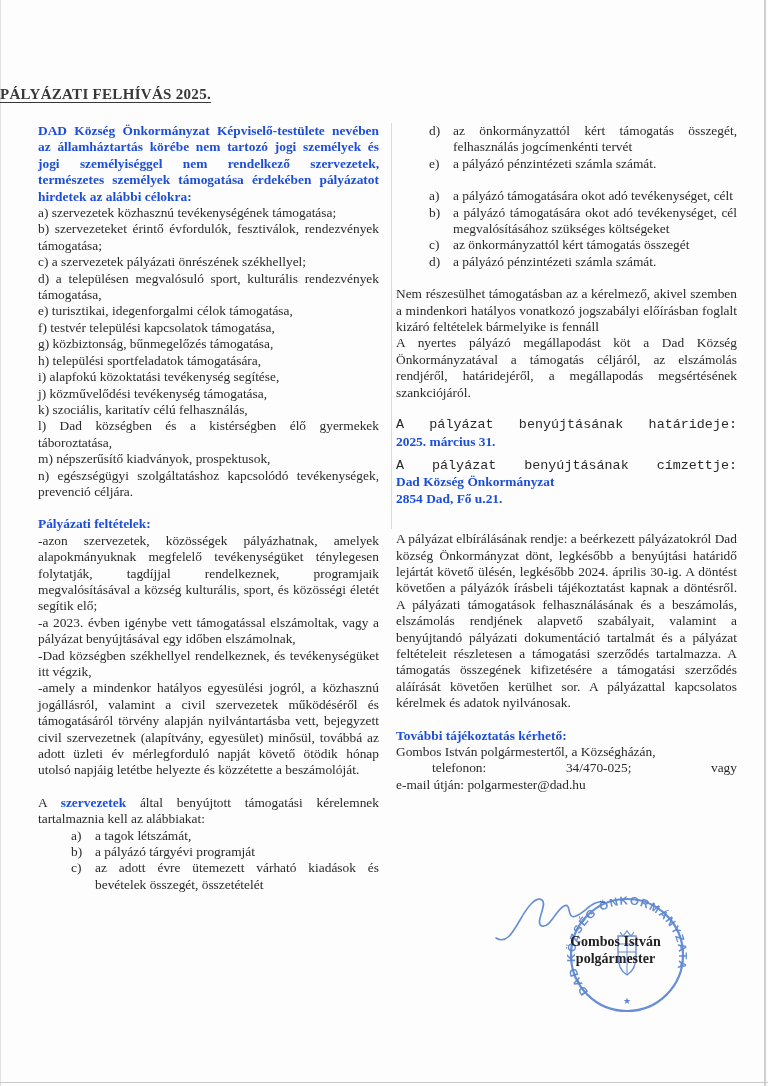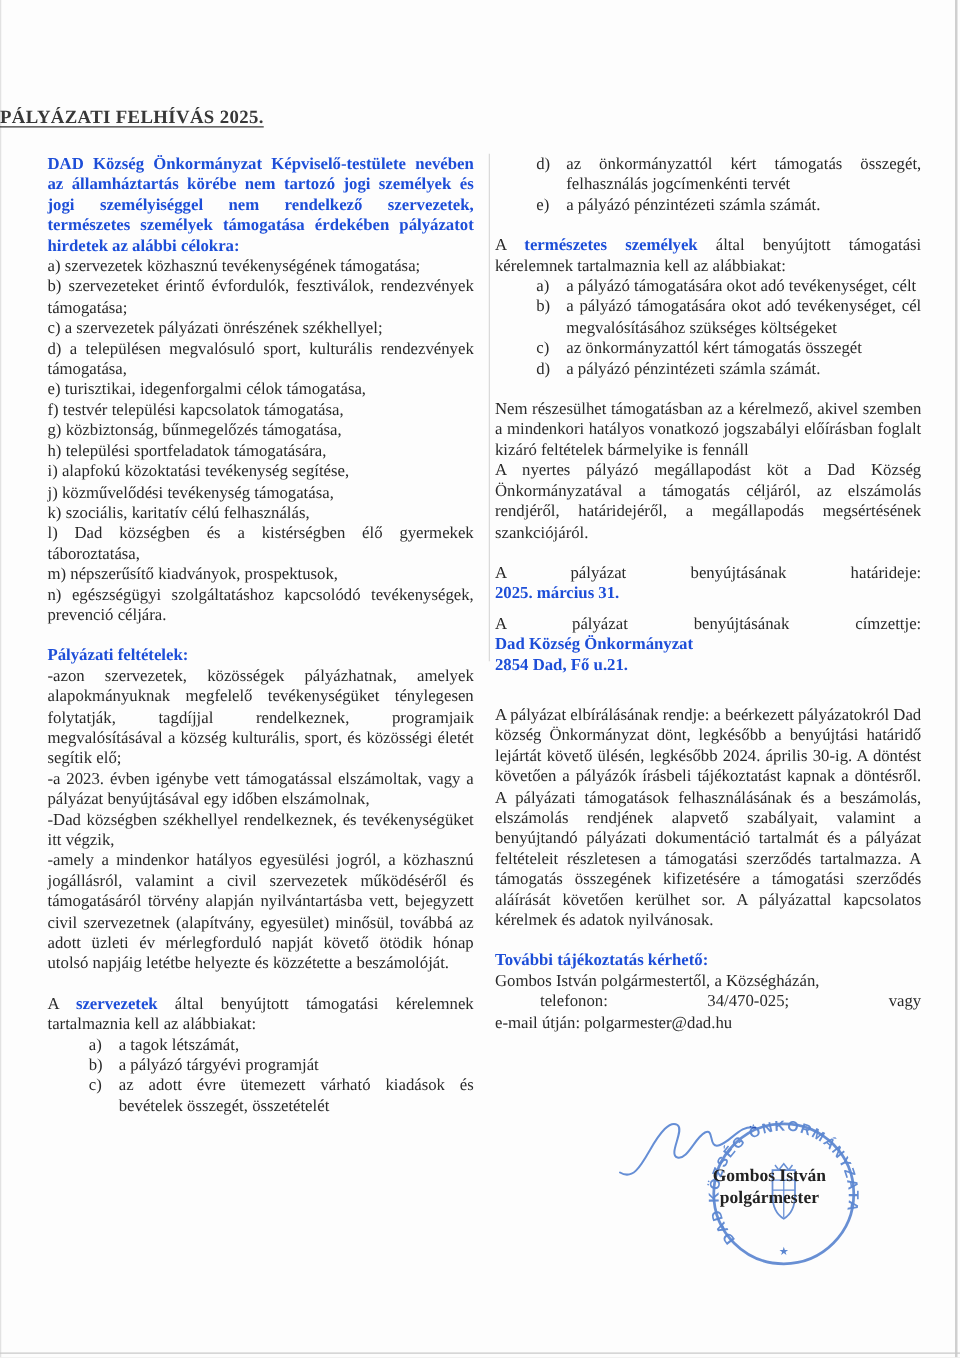--- a/index.html
+++ b/index.html
@@ -116,7 +116,6 @@
 
     <div class="gap"></div>
 
-    <p><span>A </span><span class="b">természetes személyek</span><span> által benyújtott támogatási kérelemnek tartalmaznia kell az alábbiakat:</span></p>
 
     <div class="hang">
       <span class="mk">a)</span>

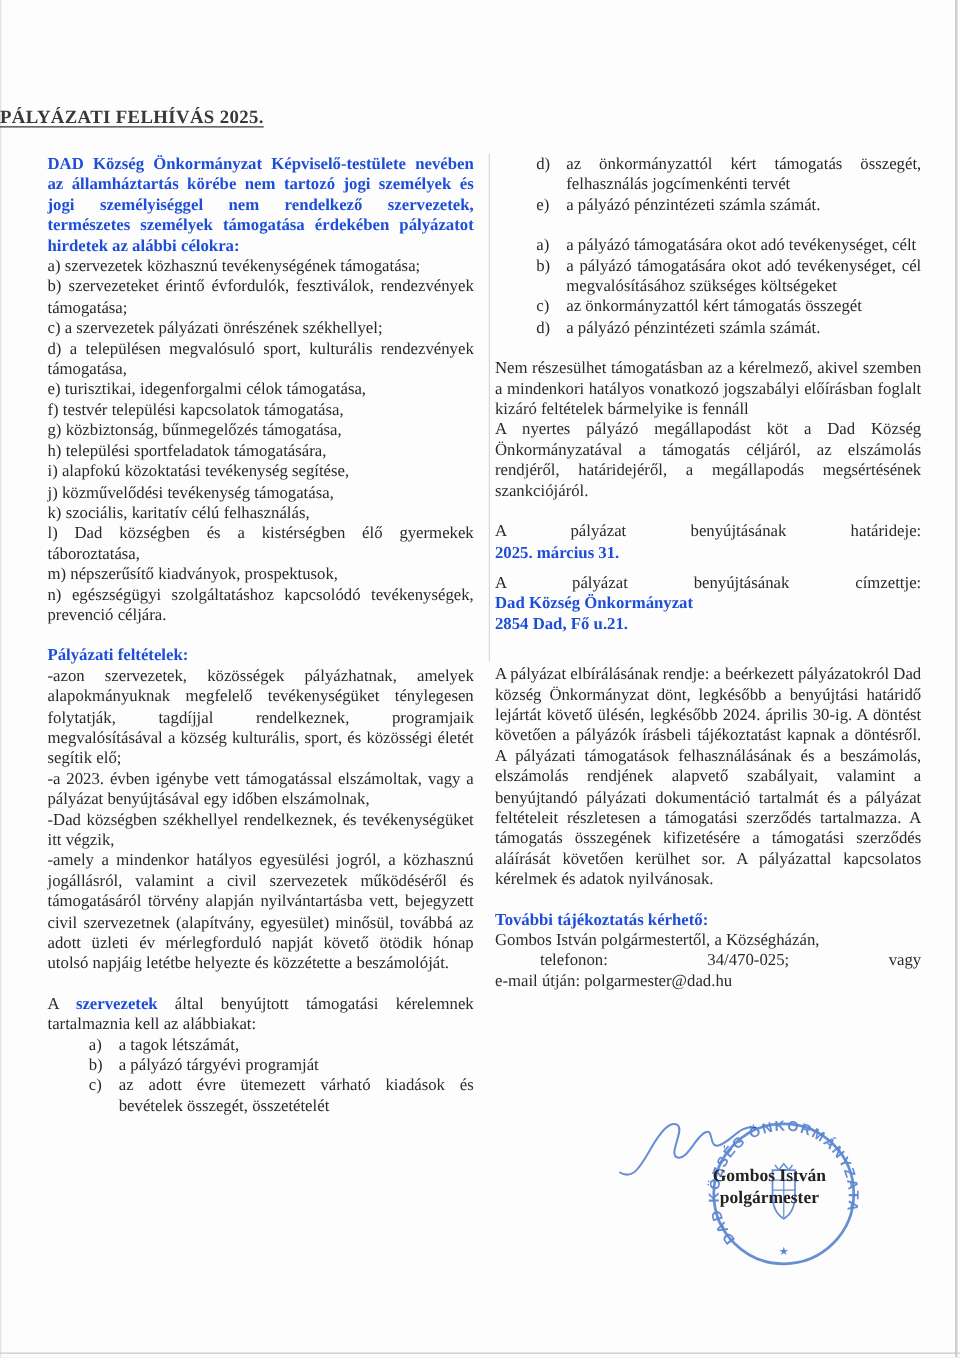--- a/index.html
+++ b/index.html
@@ -36,7 +36,7 @@
   .hang{display:flex;margin-left:33px;}
   .hang .mk{flex:0 0 24px;}
   .hang .tx{flex:1;text-align:justify;}
-  .spread{text-align:justify;text-align-last:justify;}
+  .spread{text-align:justify;text-align-last:justify;font-family:Liberation Mono, monospace;}
   .telrow{display:flex;justify-content:space-between;margin-left:36px;}
   .sig{
     position:absolute;left:528px;top:933px;width:175px;

